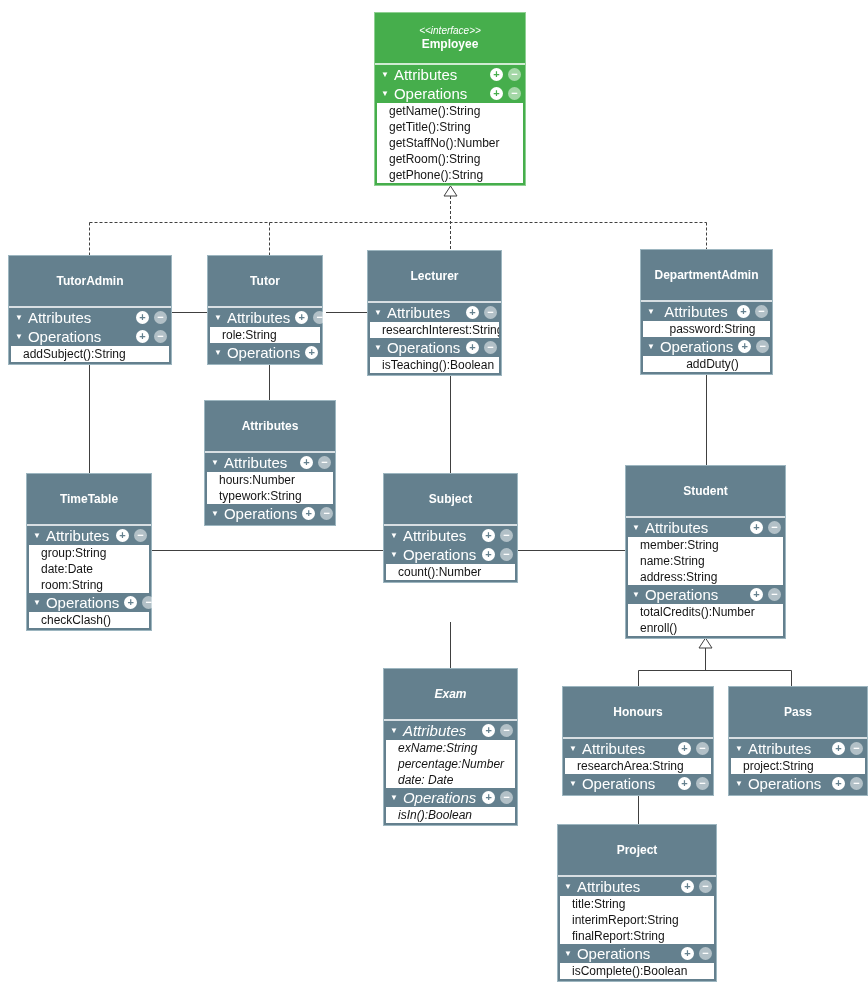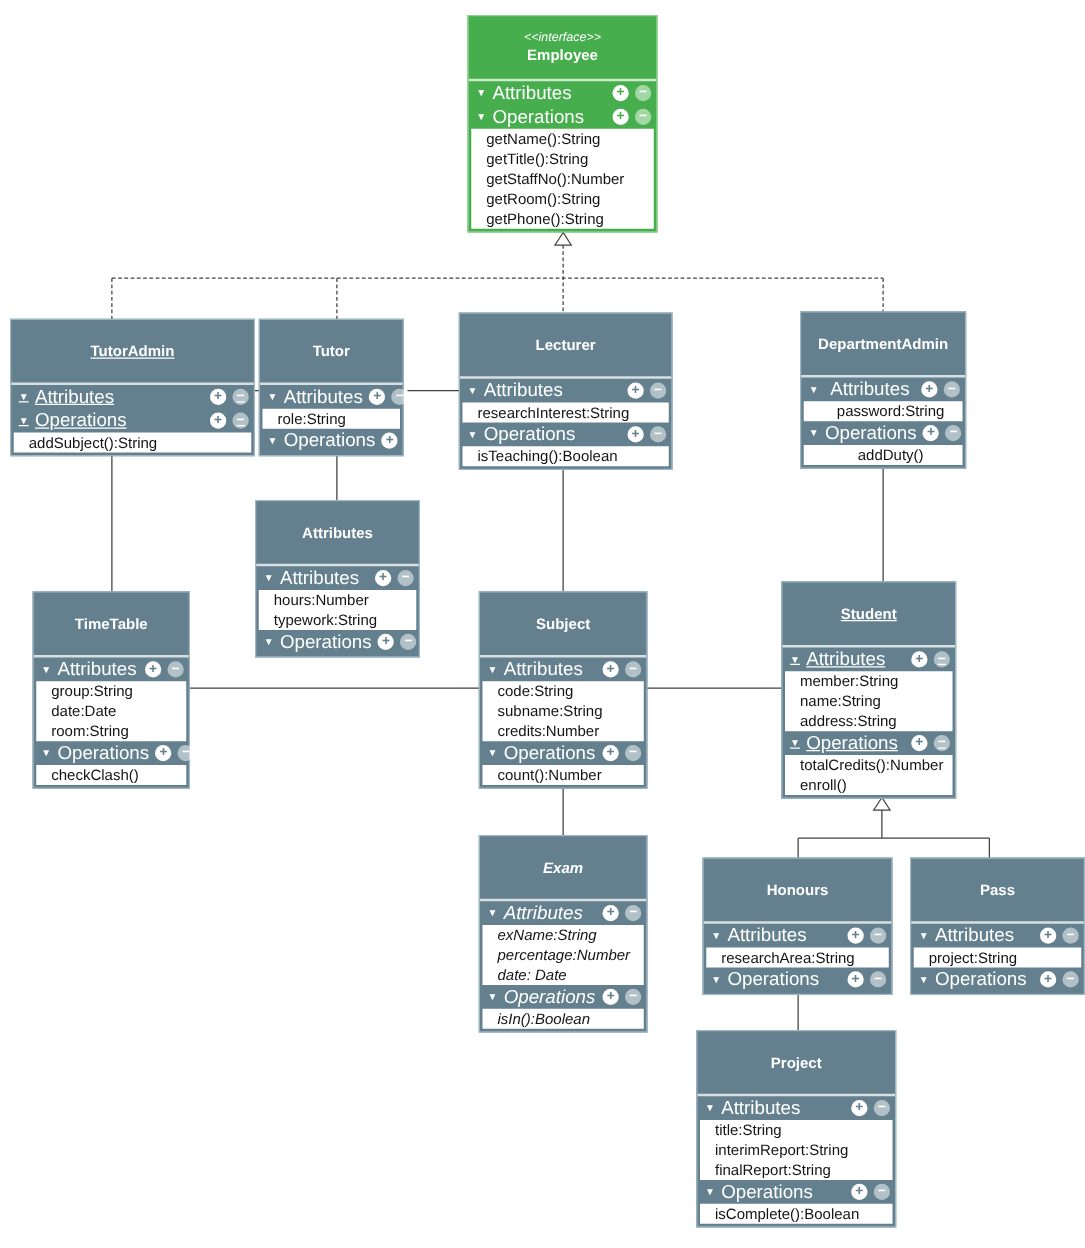--- a/index.html
+++ b/index.html
@@ -97,7 +97,7 @@
     </div>
   </div>
 
-  <div class="uml-class" style="left:8px;top:255px;width:196px;text-decoration:underline;">
+  <div class="uml-class" style="left:8px;top:255px;width:164px;">
     <div class="hdr">
       <div class="title">TutorAdmin</div>
     </div>

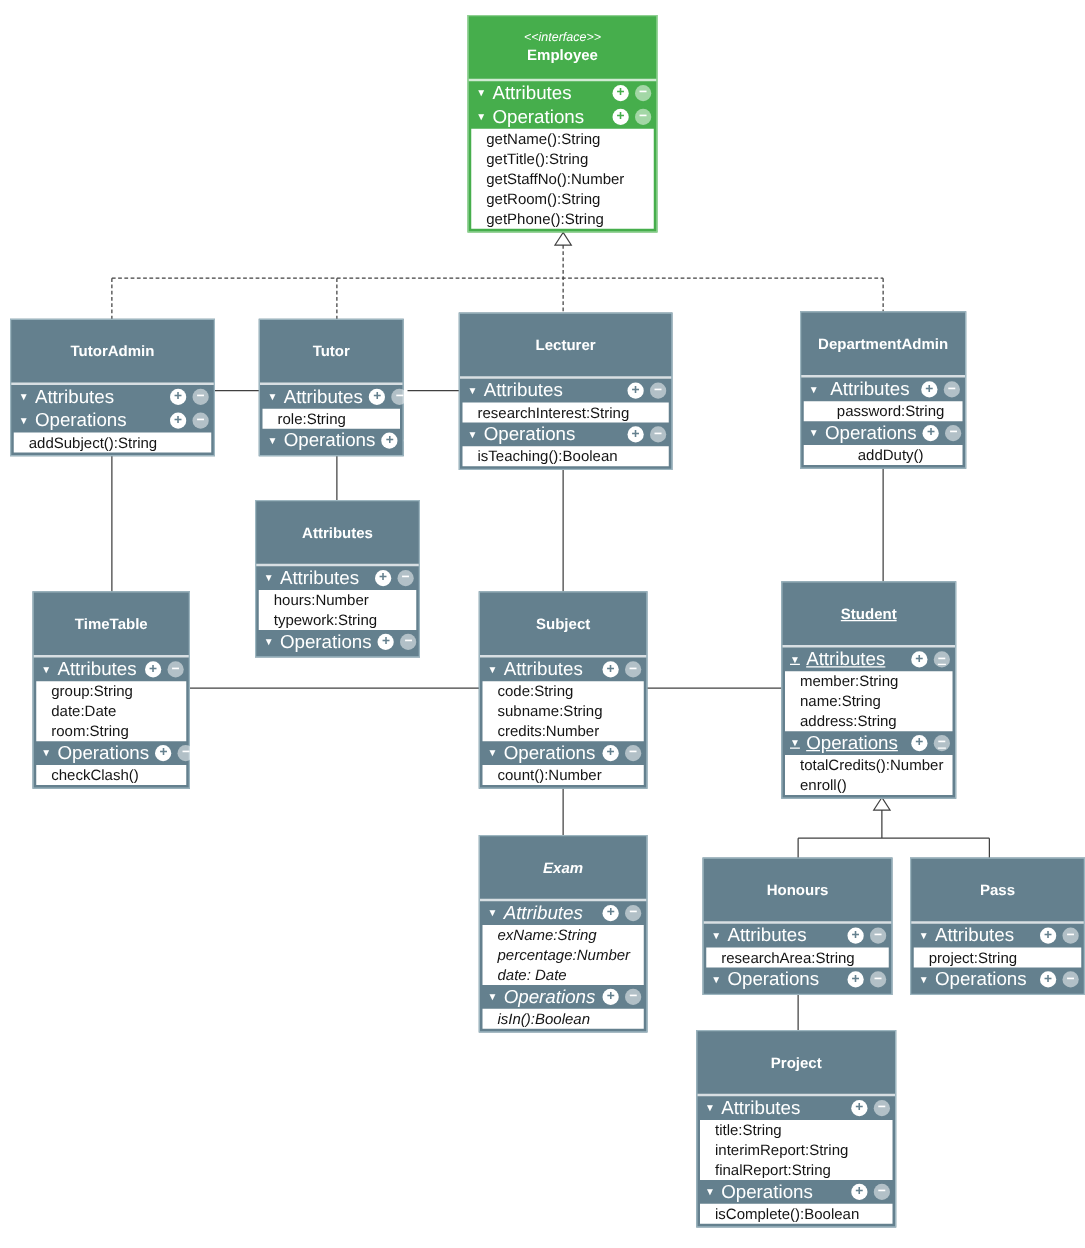--- a/index.html
+++ b/index.html
@@ -139,7 +139,7 @@
     </div>
   </div>
 
-  <div class="uml-class" style="left:367px;top:250px;width:171px;">
+  <div class="uml-class" style="left:367px;top:250px;width:135px;">
     <div class="hdr">
       <div class="title">Lecturer</div>
     </div>

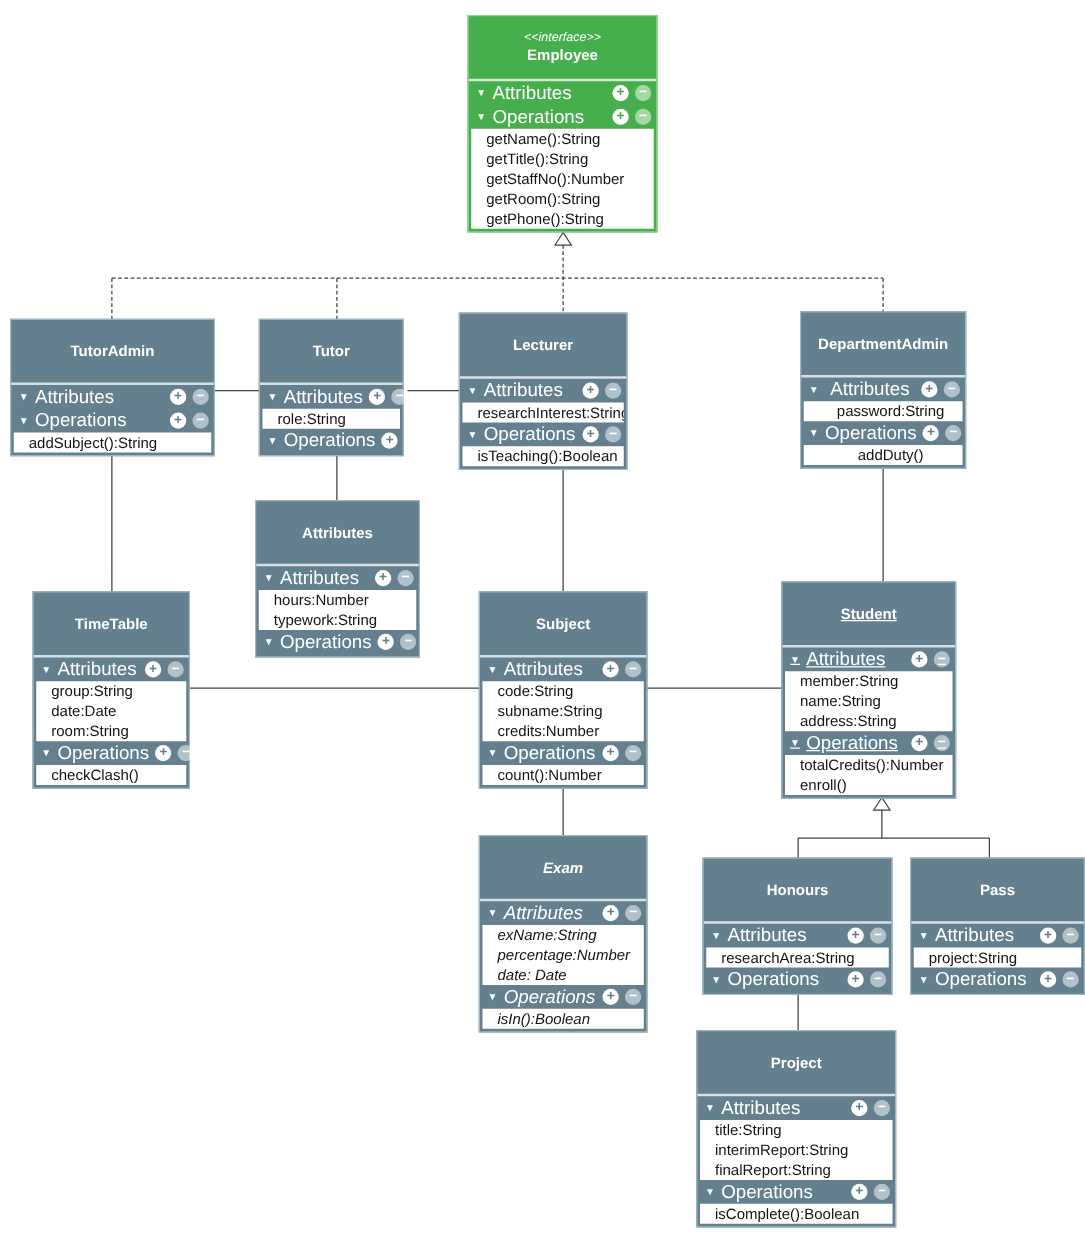--- a/index.html
+++ b/index.html
@@ -261,7 +261,7 @@
     </div>
   </div>
 
-  <div class="uml-class" style="left:625px;top:465px;width:140px;text-decoration:underline;">
+  <div class="uml-class" style="left:625px;top:465px;width:161px;">
     <div class="hdr">
       <div class="title">Student</div>
     </div>

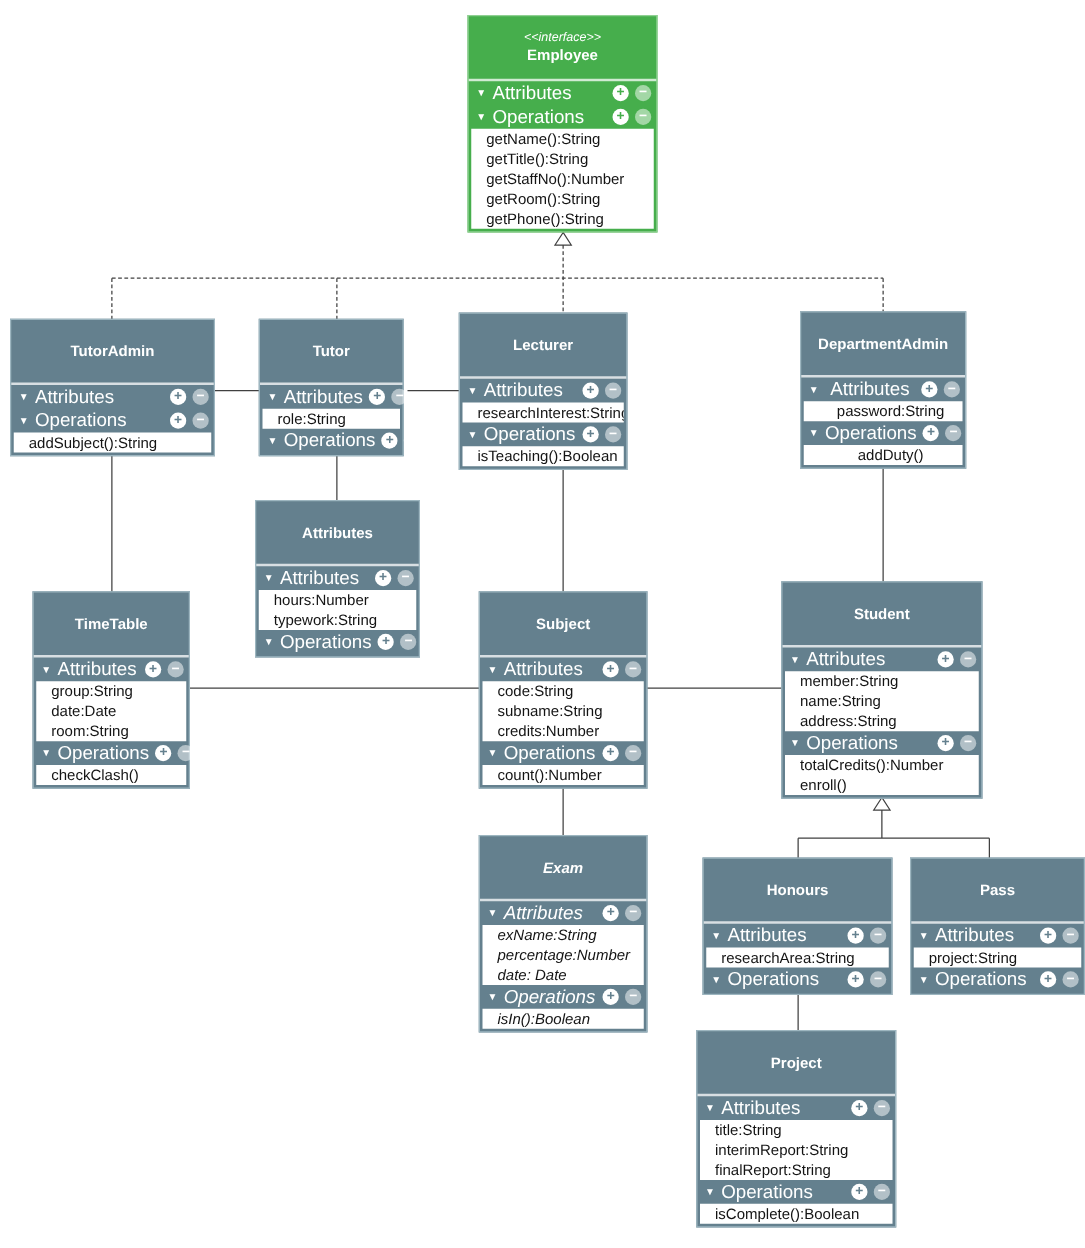--- a/index.html
+++ b/index.html
@@ -245,11 +245,6 @@
       <span class="btn plus">+</span>
       <span class="btn minus">−</span>
     </div>
-    <div class="rows">
-      <div class="row">code:String</div>
-      <div class="row">subname:String</div>
-      <div class="row">credits:Number</div>
-    </div>
     <div class="sec">
       <span class="tri">▼</span>
       <span class="lbl">Operations</span>

